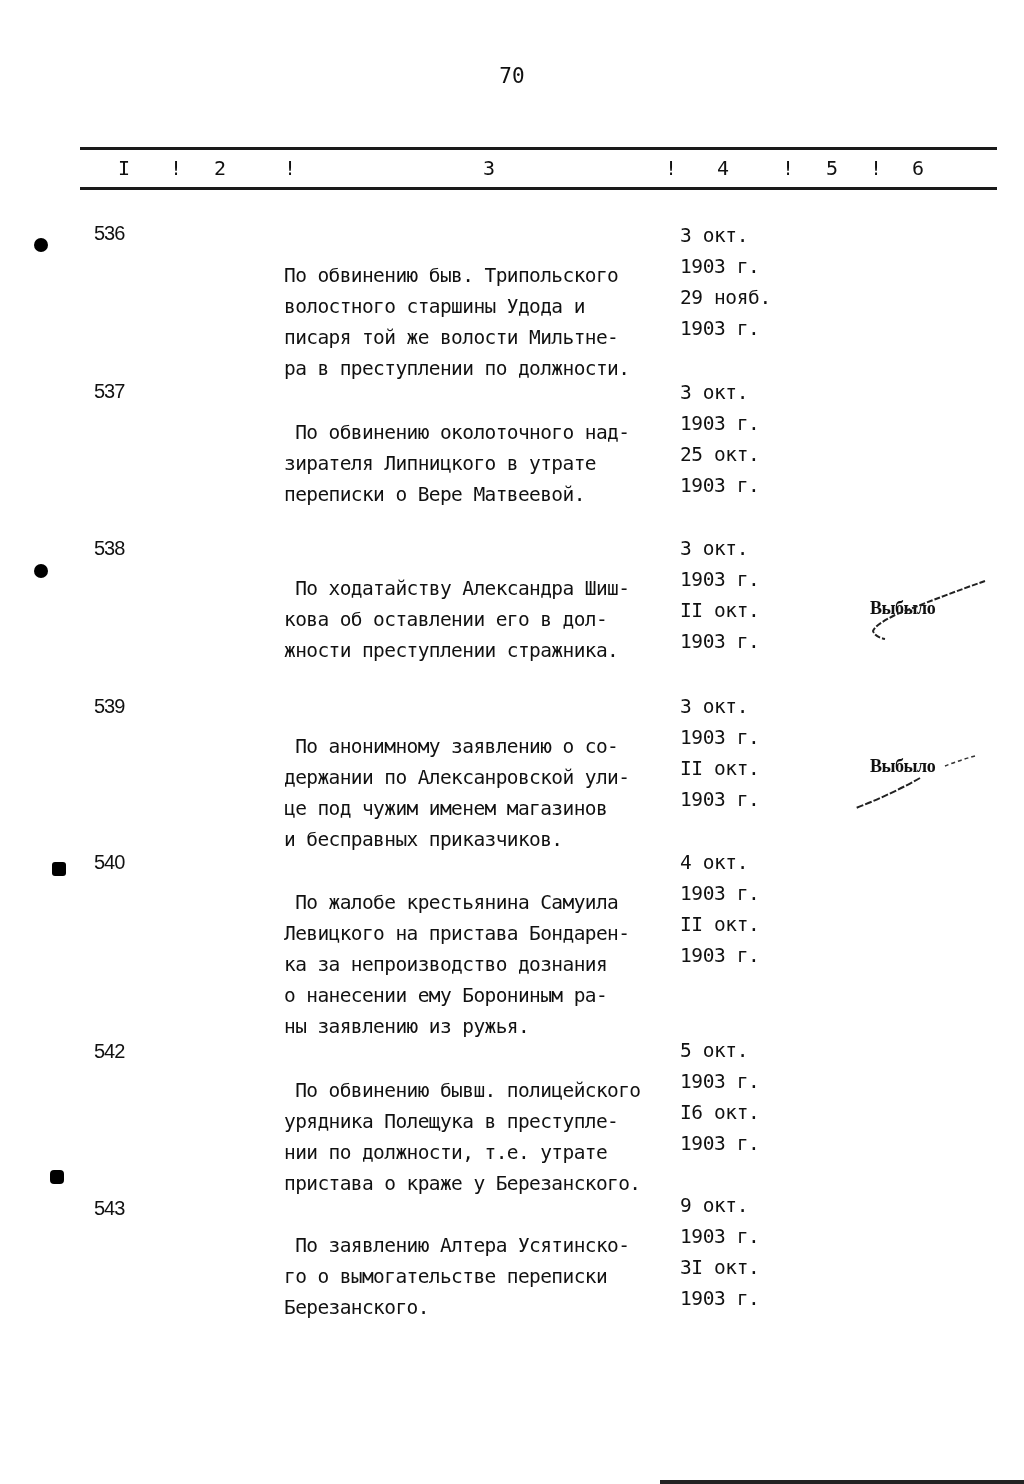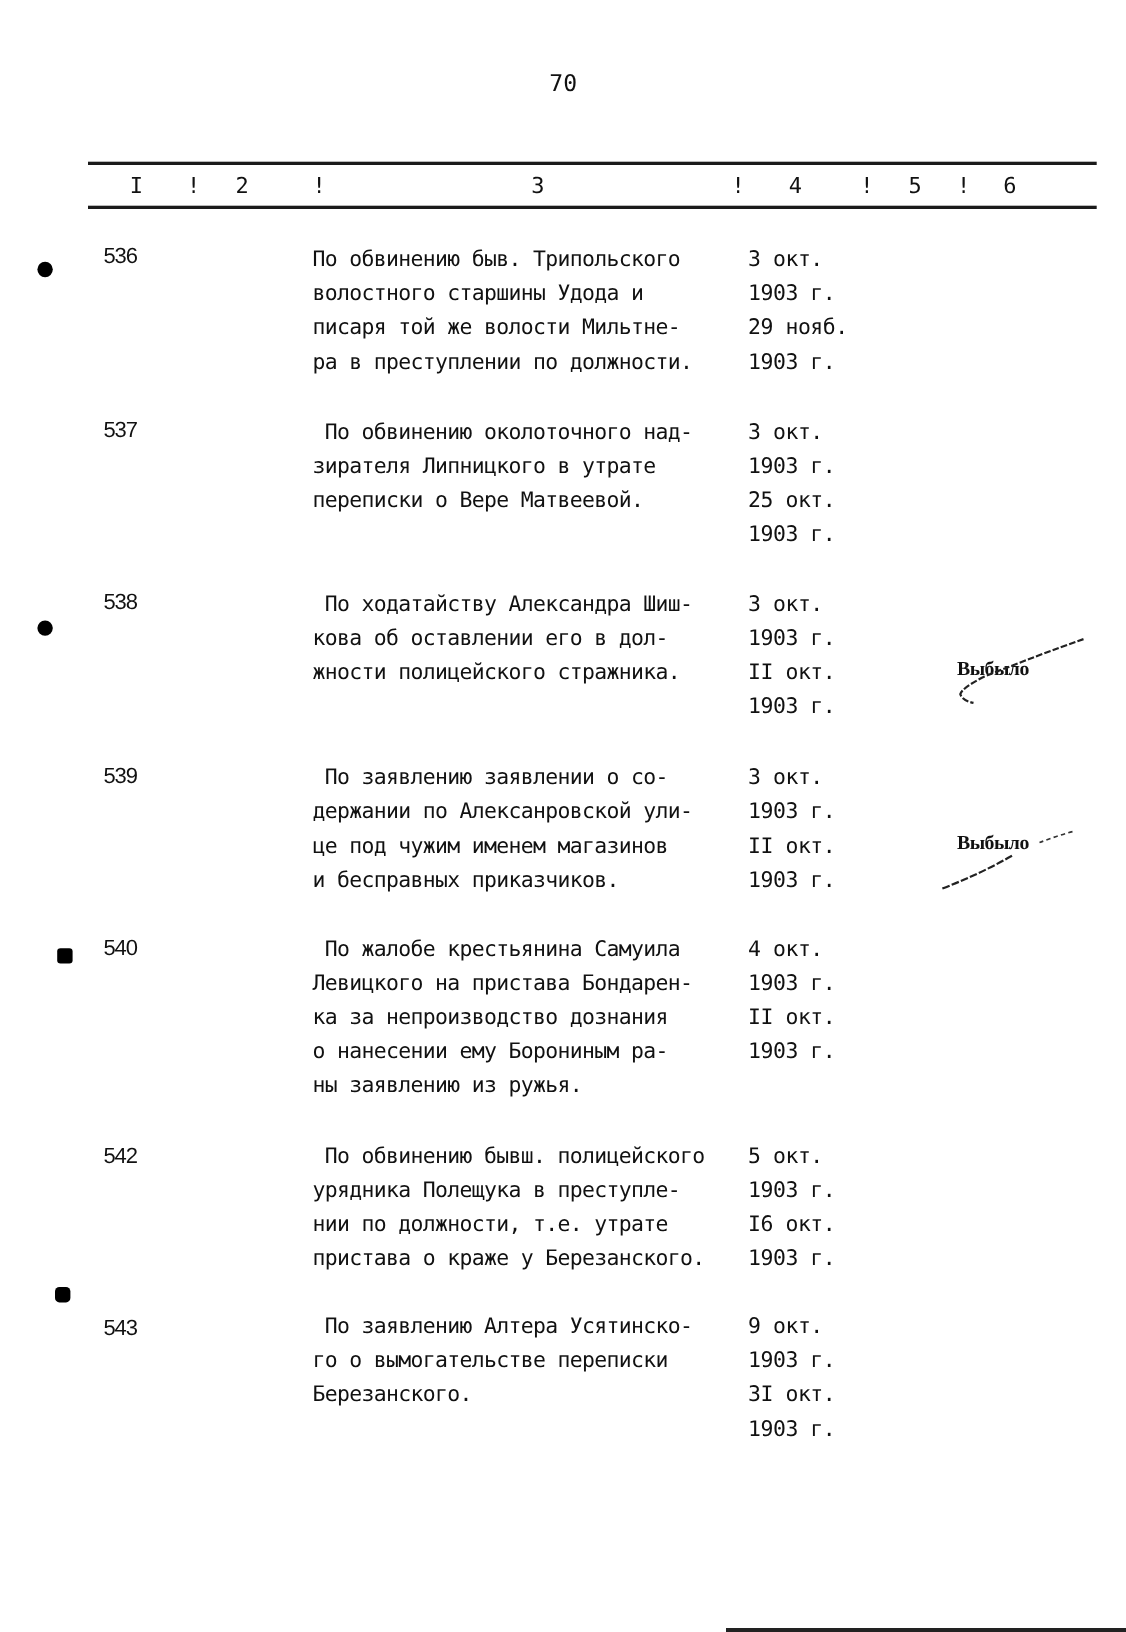--- a/index.html
+++ b/index.html
@@ -11,7 +11,7 @@
   .rule.bot { top:187px; }
   .hdr { position:absolute; top:156px; font-size:20px; }
   .entry-num { position:absolute; left:94px; font-size:20px; font-family:"Liberation Sans","DejaVu Sans",sans-serif; letter-spacing:-1px; }
-  .desc-line { position:absolute; left:284px; font-size:19.5px; white-space:pre; letter-spacing:-0.6px; }
+  .desc-line { position:absolute; left:284px; font-size:19.5px; white-space:pre; letter-spacing:-0.6px;margin-top:40px; }
   .date-line { position:absolute; left:680px; font-size:19.5px; white-space:pre; letter-spacing:-0.4px; }
   .note { position:absolute; left:870px; font-size:18px; font-family:"Liberation Serif","DejaVu Serif",serif; font-weight:bold; letter-spacing:-0.5px; }
   .punch { position:absolute; width:14px; height:14px; background:#000; border-radius:50%; }

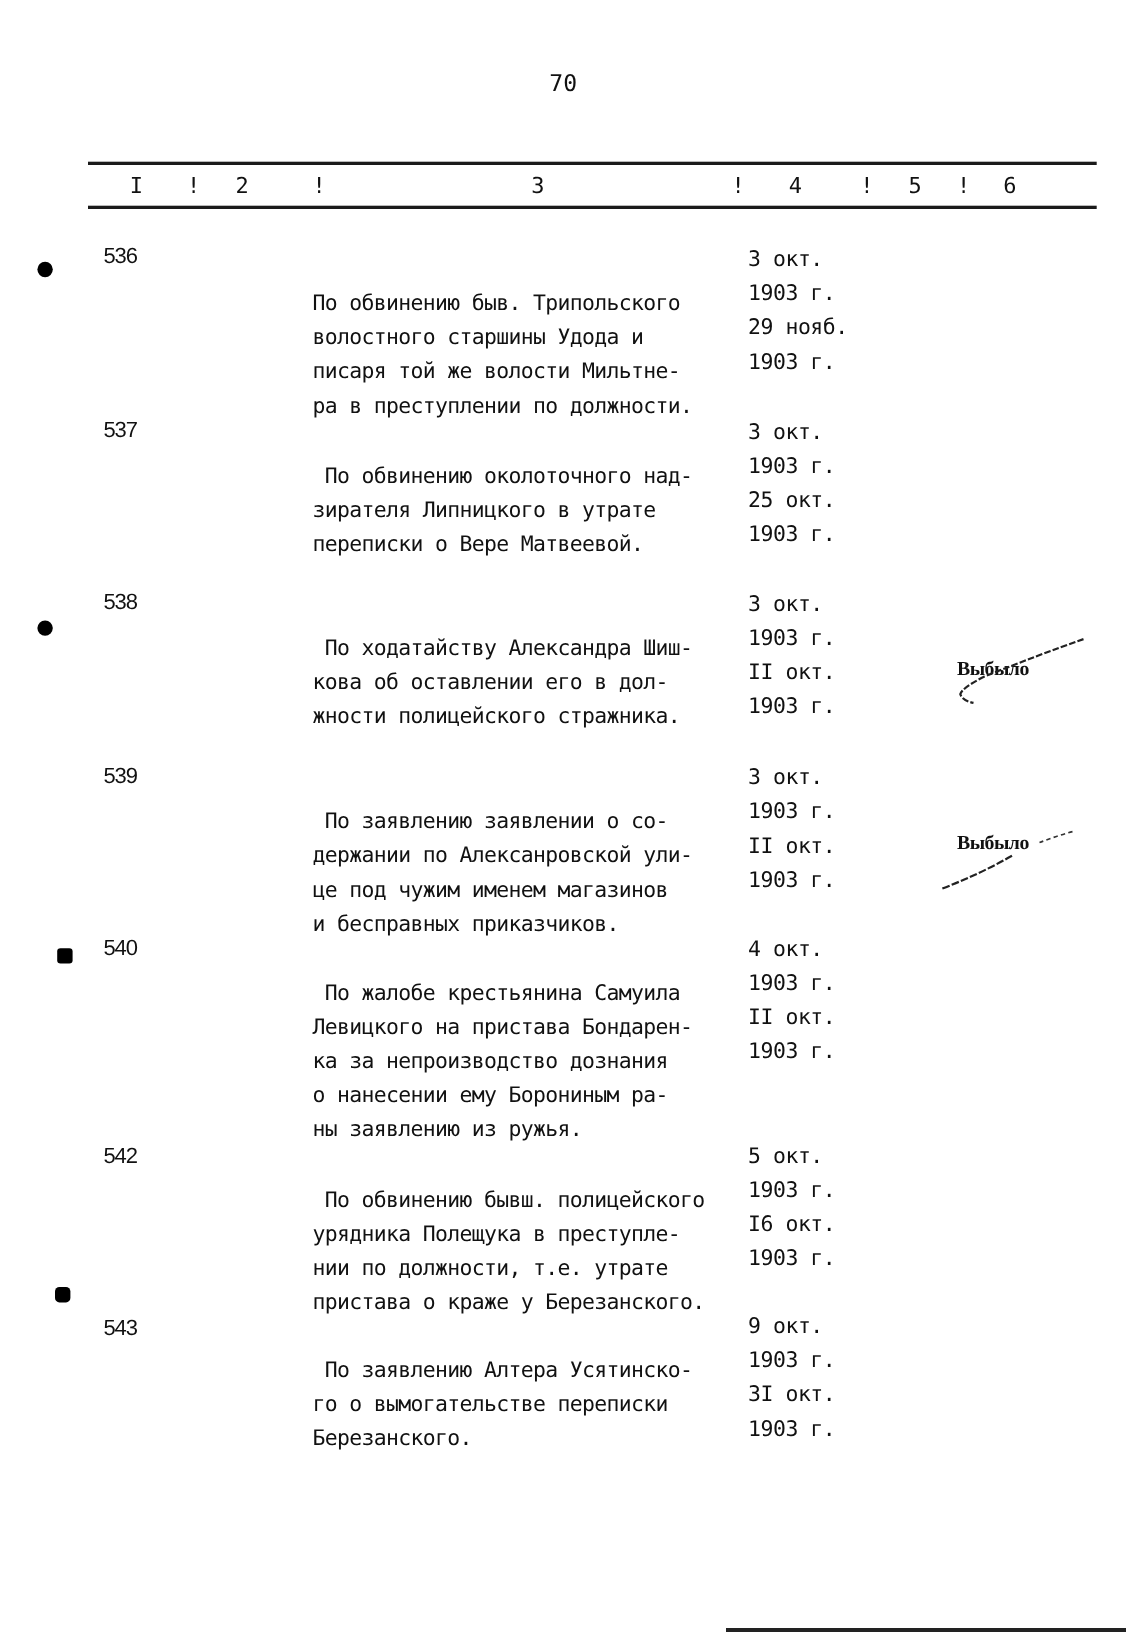--- a/index.html
+++ b/index.html
@@ -71,7 +71,7 @@
   <span class="entry-num" style="top:537px">538</span>
   <span class="desc-line" style="top:537px"> По ходатайству Александра Шиш-</span>
   <span class="desc-line" style="top:568px">кова об оставлении его в дол-</span>
-  <span class="desc-line" style="top:599px">жности полицейского стражника.</span>
+  <span class="desc-line" style="top:599px">жности преступлении стражника.</span>
   <span class="date-line" style="top:537px">3 окт.</span>
   <span class="date-line" style="top:568px">1903 г.</span>
   <span class="date-line" style="top:599px">II окт.</span>

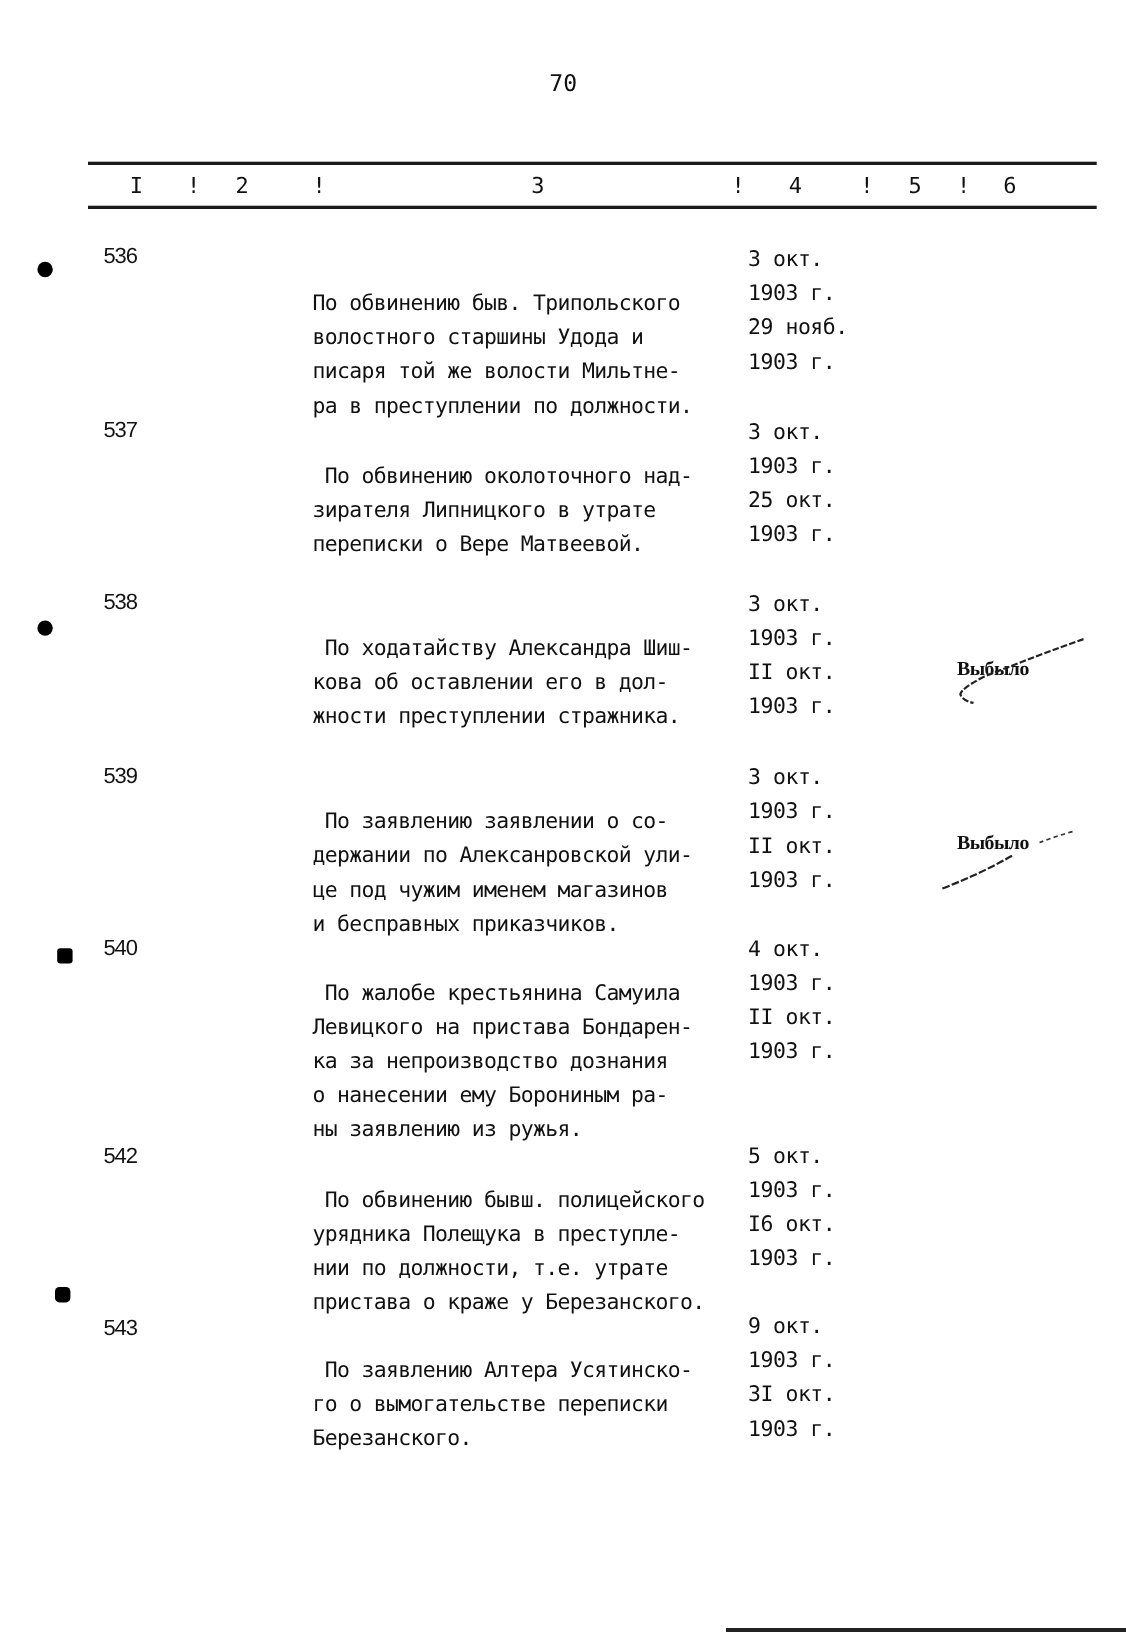--- a/index.html
+++ b/index.html
@@ -84,7 +84,7 @@
 
 <div>
   <span class="entry-num" style="top:695px">539</span>
-  <span class="desc-line" style="top:695px"> По заявлению заявлении о со-</span>
+  <span class="desc-line" style="top:695px"> По анонимному заявлению о со-</span>
   <span class="desc-line" style="top:726px">держании по Алексанровской ули-</span>
   <span class="desc-line" style="top:757px">це под чужим именем магазинов</span>
   <span class="desc-line" style="top:788px">и бесправных приказчиков.</span>

